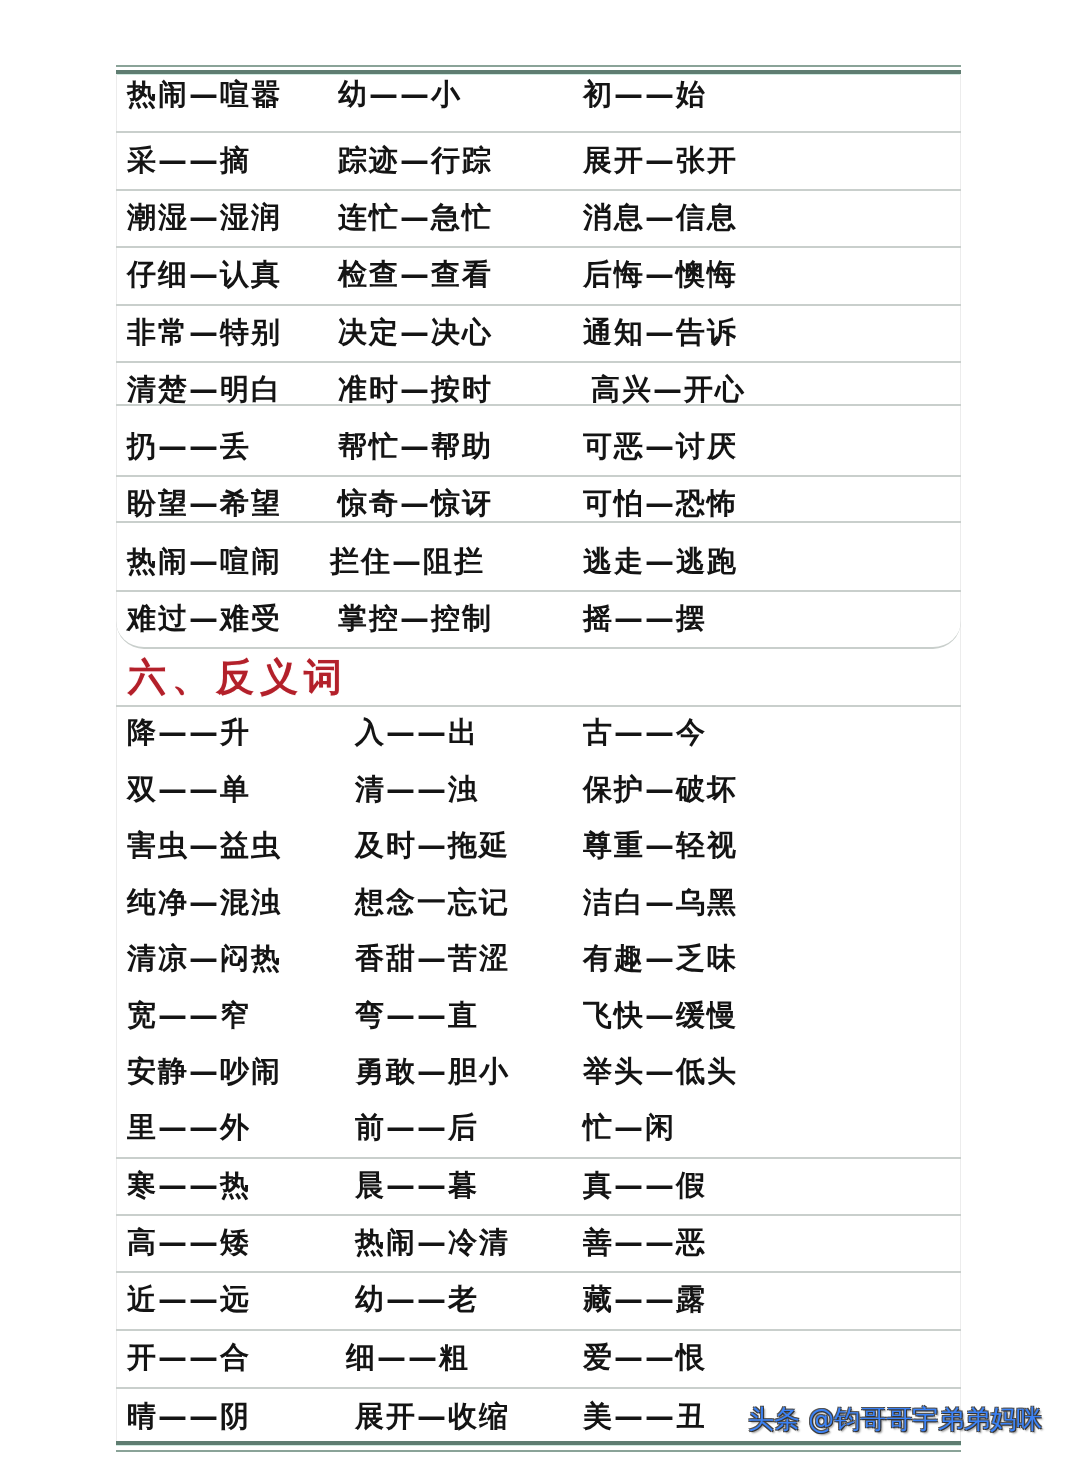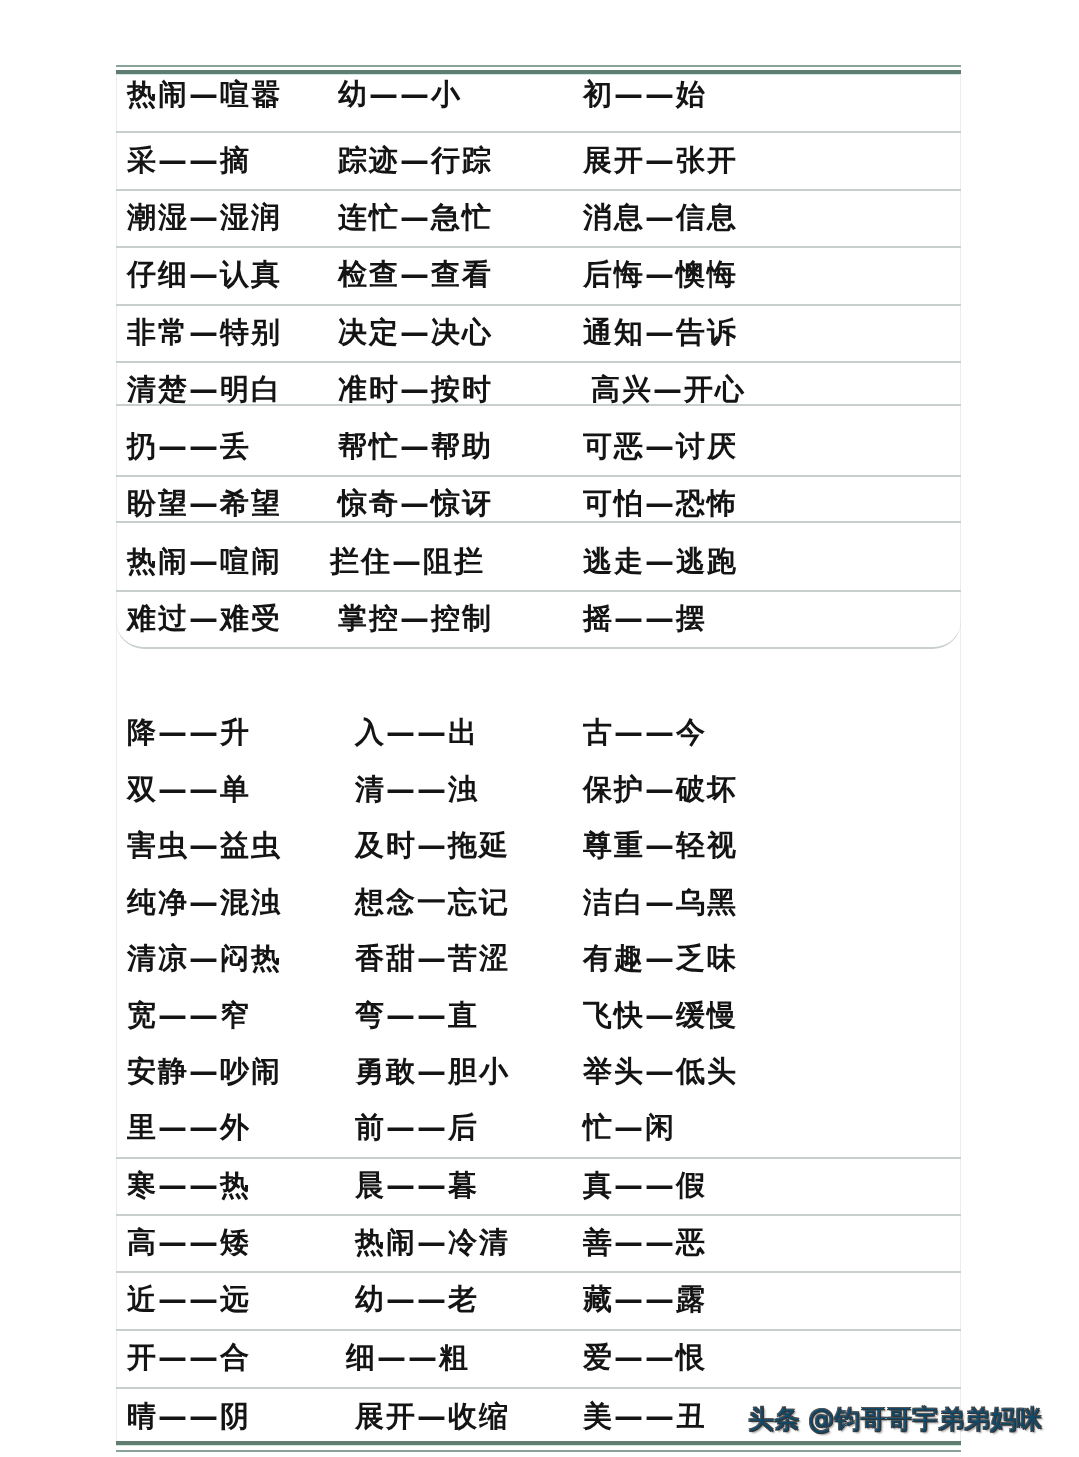--- a/index.html
+++ b/index.html
@@ -148,6 +148,9 @@
     </div>
   </div>
 
+  <div class="row sep" style="top:649px; height:58px;">
+    <span class="section-title" style="top:9px;">六、反义词</span>
+  </div>
 
   <div>
     <div class="row" style="top:707px; height:57px;">

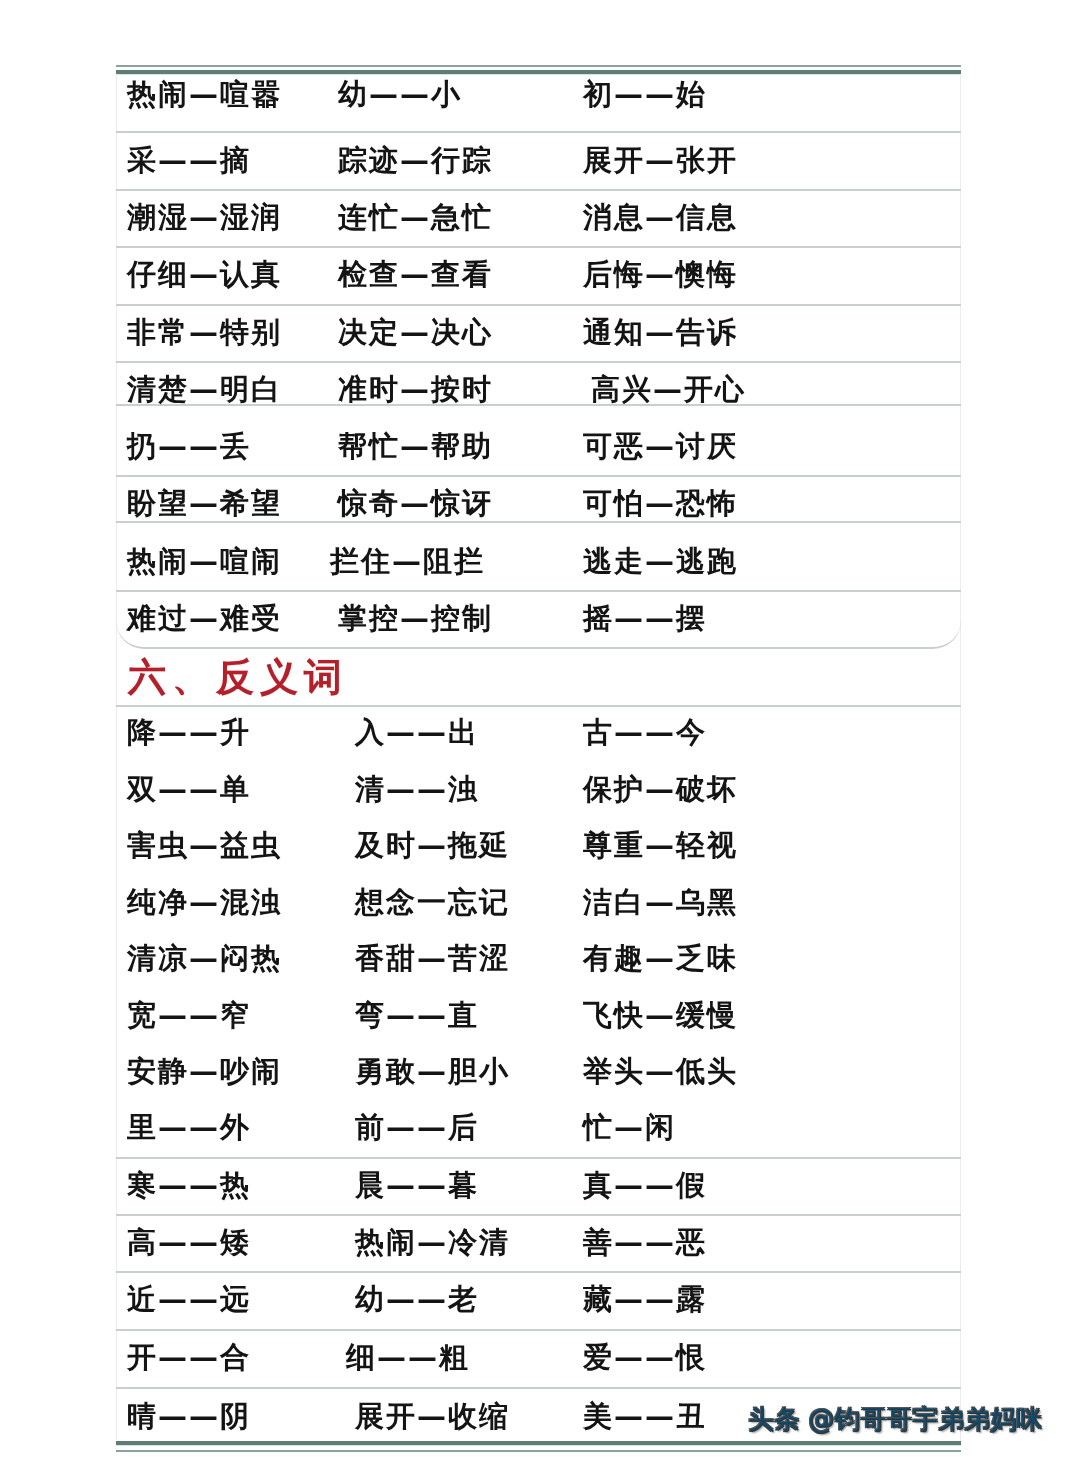--- a/index.html
+++ b/index.html
@@ -79,7 +79,7 @@
     top: 1402px;
     font-family: "DejaVu Sans", "Liberation Sans", sans-serif;
     font-size: 26px;
-    color: #0c4a6e;
+    color: #3b82f6;
     letter-spacing: 0px;
     white-space: nowrap;
     text-shadow: 1px 1px 0 #333, -1px -1px 0 #555, 1px -1px 0 #444, -1px 1px 0 #444, 2px 2px 2px rgba(0,0,0,0.45);

